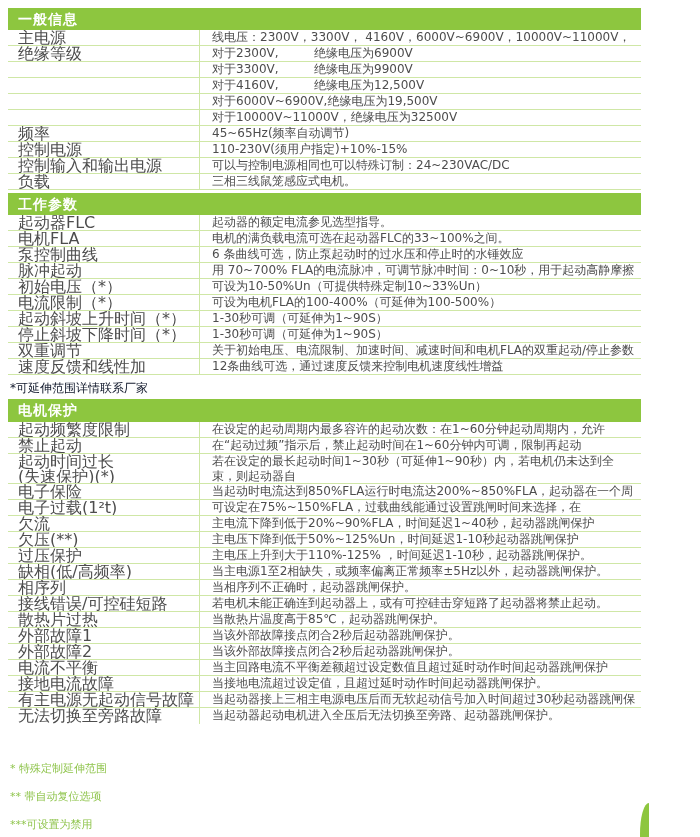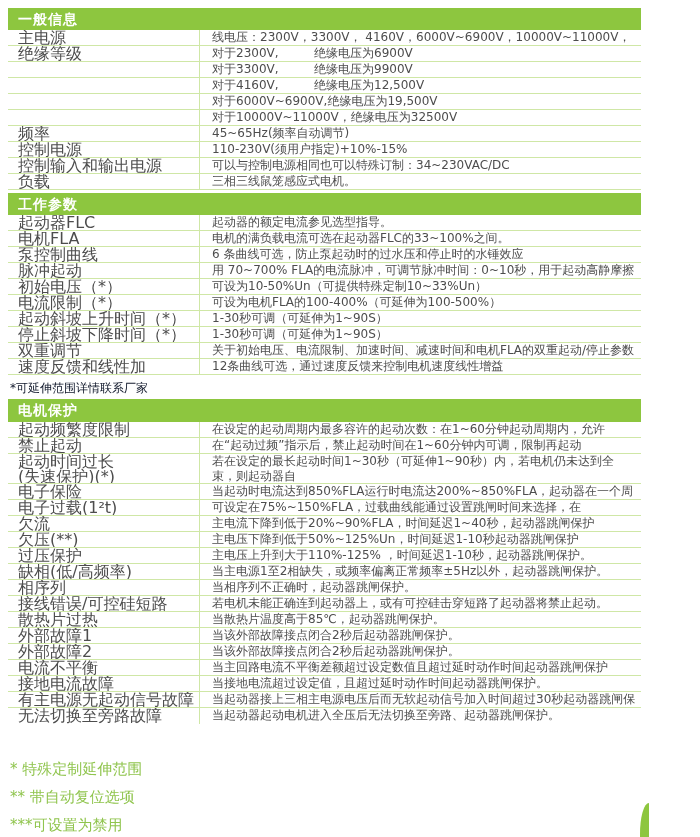--- a/index.html
+++ b/index.html
@@ -68,7 +68,7 @@
         </div>
         <div class="trow">
           <div class="tlabel"><span>控制输入和输出电源</span></div>
-          <div class="tvalue"><span>可以与控制电源相同也可以特殊订制：34~230VAC/DC</span></div>
+          <div class="tvalue"><span>可以与控制电源相同也可以特殊订制：24~230VAC/DC</span></div>
         </div>
         <div class="trow">
           <div class="tlabel"><span>负载</span></div>

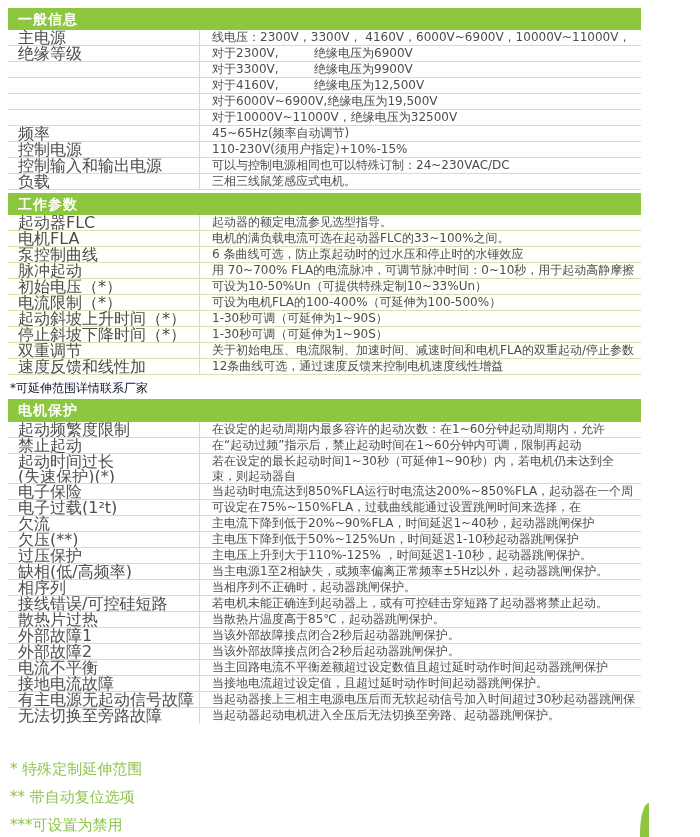--- a/index.html
+++ b/index.html
@@ -23,7 +23,7 @@
   .vhead{display:inline-block;min-width:102px;}
   .section-note{font-size:12px;color:#0f172a;padding:6px 0 4px 2px;line-height:14px;}
   .footnotes{margin-top:38px;padding-left:2px;}
-  .footnote{color:#90c54e;font-size:15px;line-height:14px;margin-bottom:14px;}
+  .footnote{color:#90c54e;font-size:11px;line-height:14px;margin-bottom:14px;}
   .corner-accent{position:absolute;right:0;bottom:0;width:9px;height:34px;
         background:#8dc63f;border-top-left-radius:100% 90%;}
 </style>

